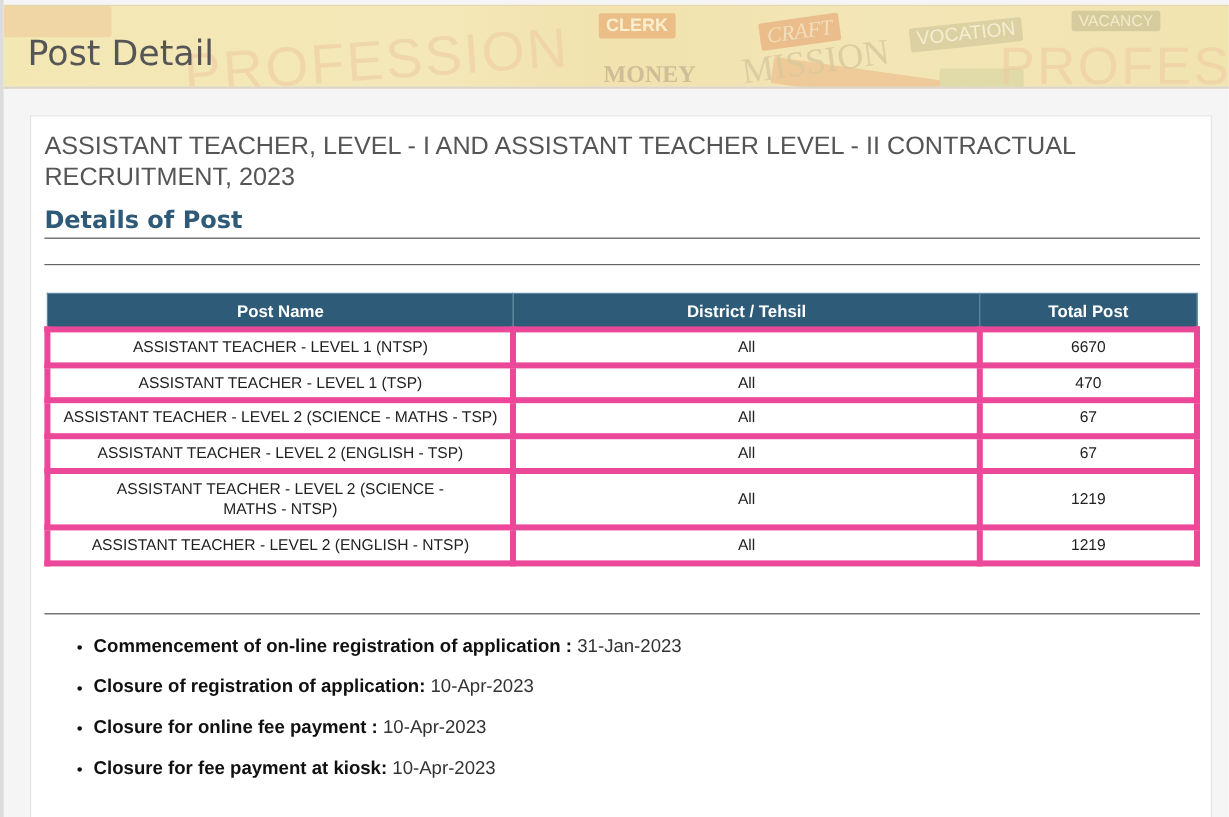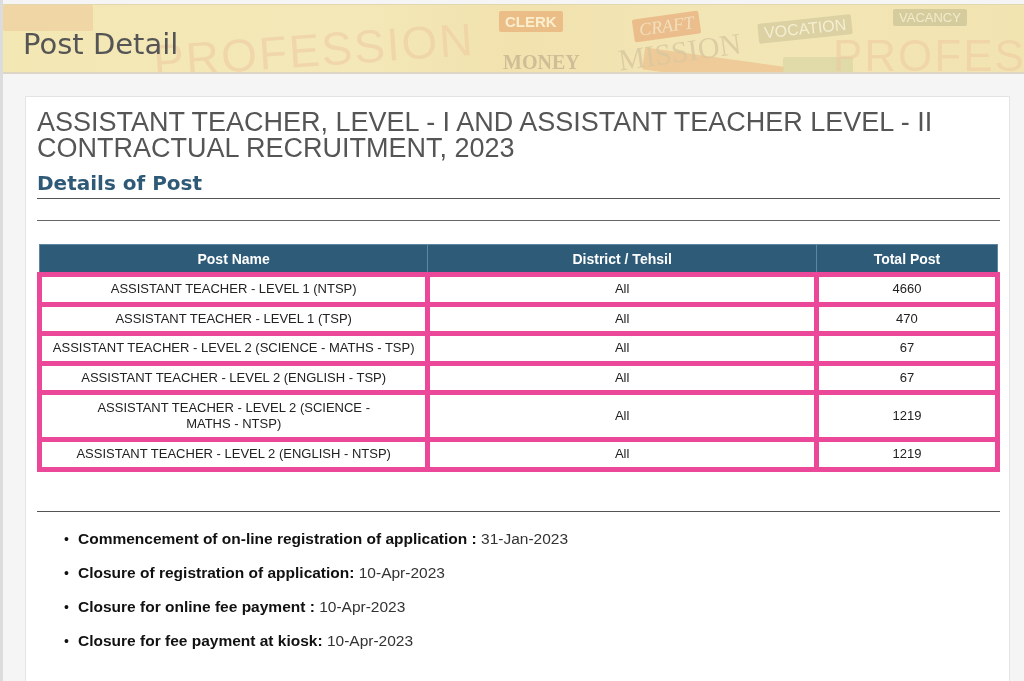--- a/index.html
+++ b/index.html
@@ -54,7 +54,7 @@
     }
     .post-heading {
       position: absolute; left: 11px; top: 12px; width: 900px;
-      font-size: 27px; line-height: 26px; color: #555555; font-weight: normal;
+      font-size: 21px; line-height: 26px; color: #555555; font-weight: normal;
     }
     .section-title {
       position: absolute; left: 11px;

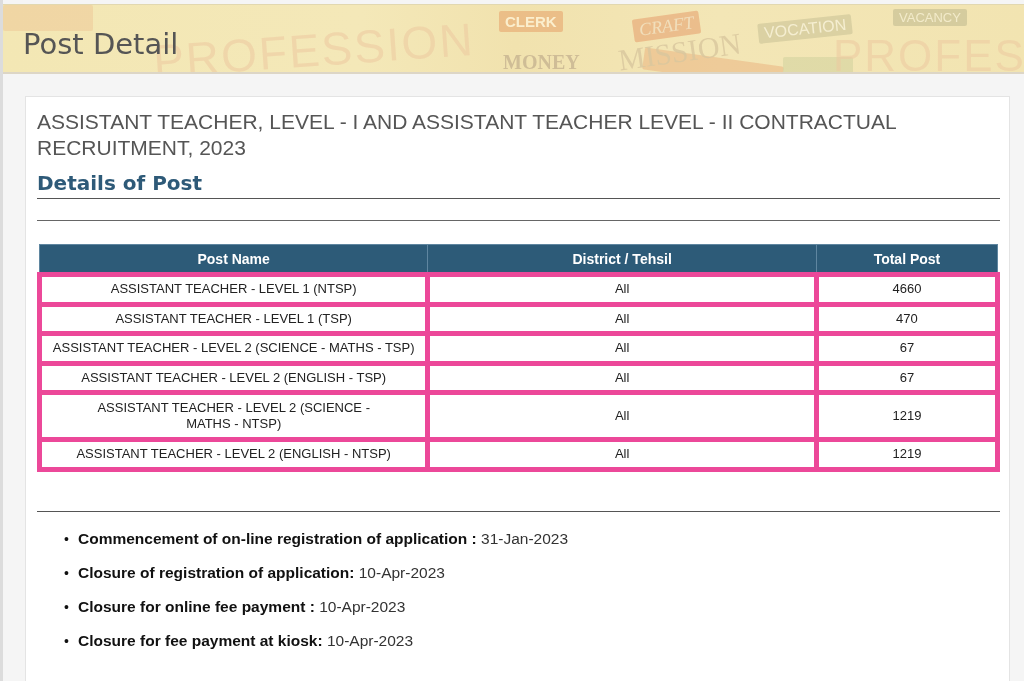--- a/index.html
+++ b/index.html
@@ -143,7 +143,7 @@
         <tr>
           <td>ASSISTANT TEACHER - LEVEL 1 (NTSP)</td>
           <td>All</td>
-          <td>4660</td>
+          <td>6670</td>
         </tr>
         <tr>
           <td>ASSISTANT TEACHER - LEVEL 1 (TSP)</td>

